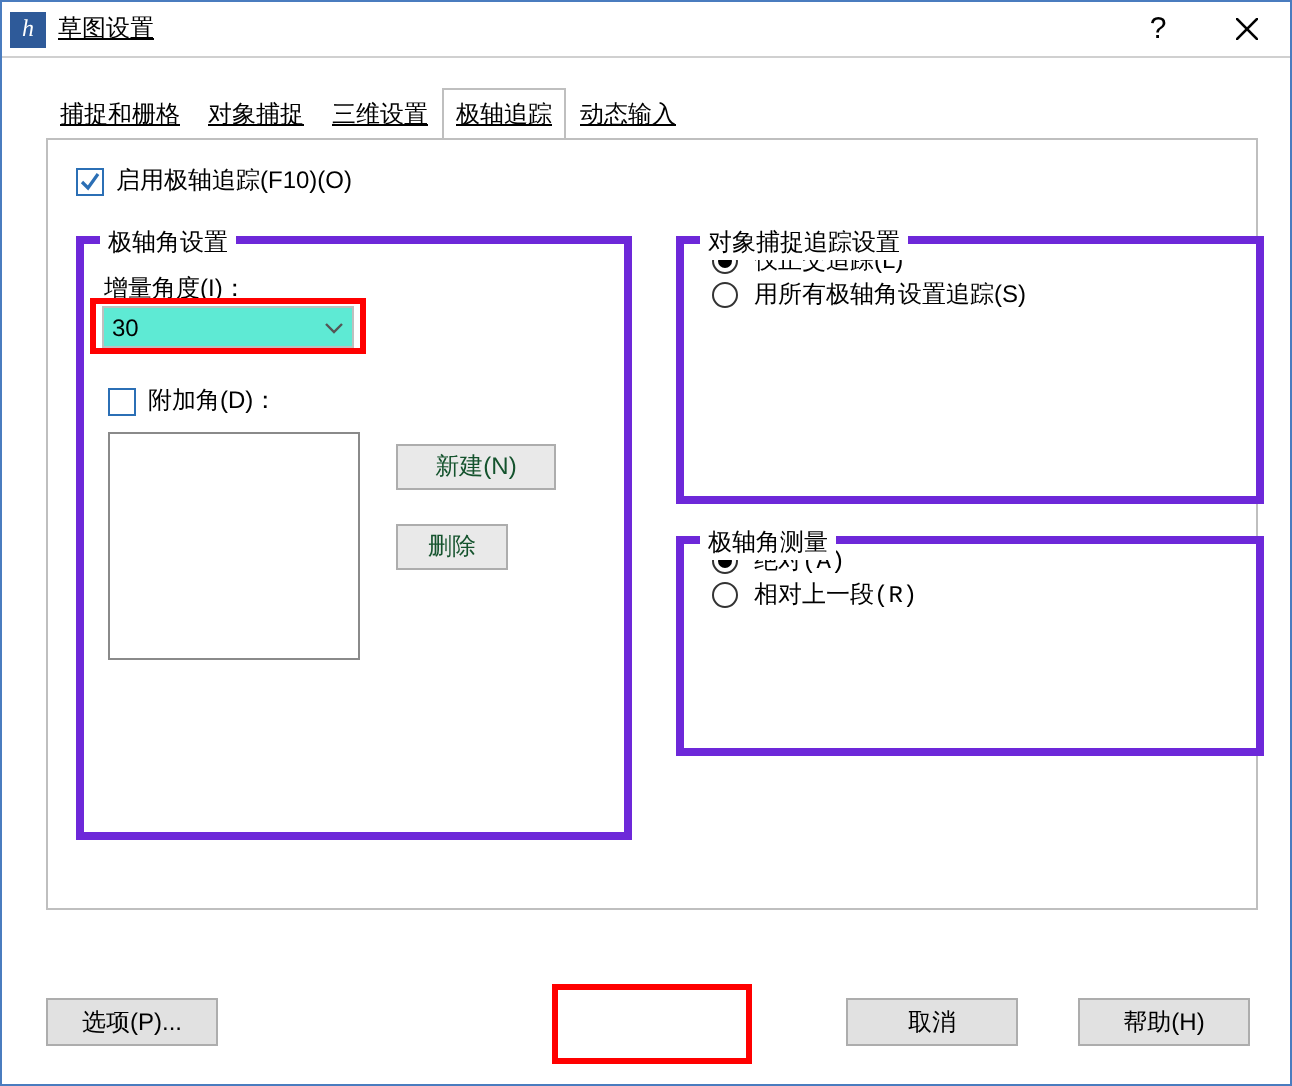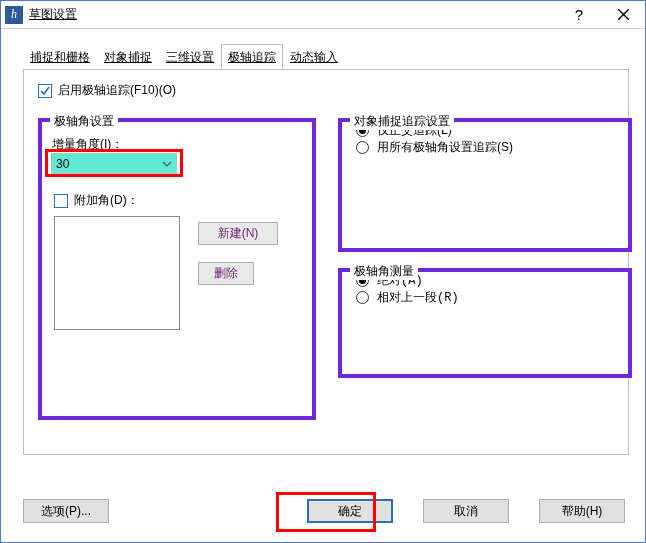--- a/index.html
+++ b/index.html
@@ -126,7 +126,7 @@
     display: inline-flex; align-items: center; justify-content: center;
     height: 23px;
   }
-  .btn.disabled { color: #701a75; background: #e9e9e9; }
+  .btn.disabled { color: #14532d; background: #e9e9e9; }
   .btn-new { position: absolute; left: 156px; top: 100px; width: 80px; }
   .btn-del { position: absolute; left: 156px; top: 140px; width: 56px; }
   .radio-row {

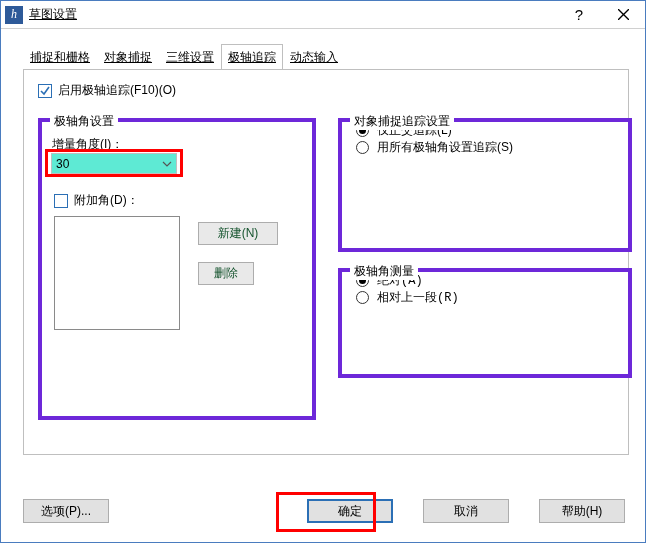--- a/index.html
+++ b/index.html
@@ -256,7 +256,6 @@
 <div class="footer">
   <div class="fbtn" style="margin-left:0">选项(P)...</div>
   <div class="spacer"></div>
-  <div class="fbtn primary">确定</div>
   <div class="fbtn">取消</div>
   <div class="fbtn">帮助(H)</div>
 </div>

